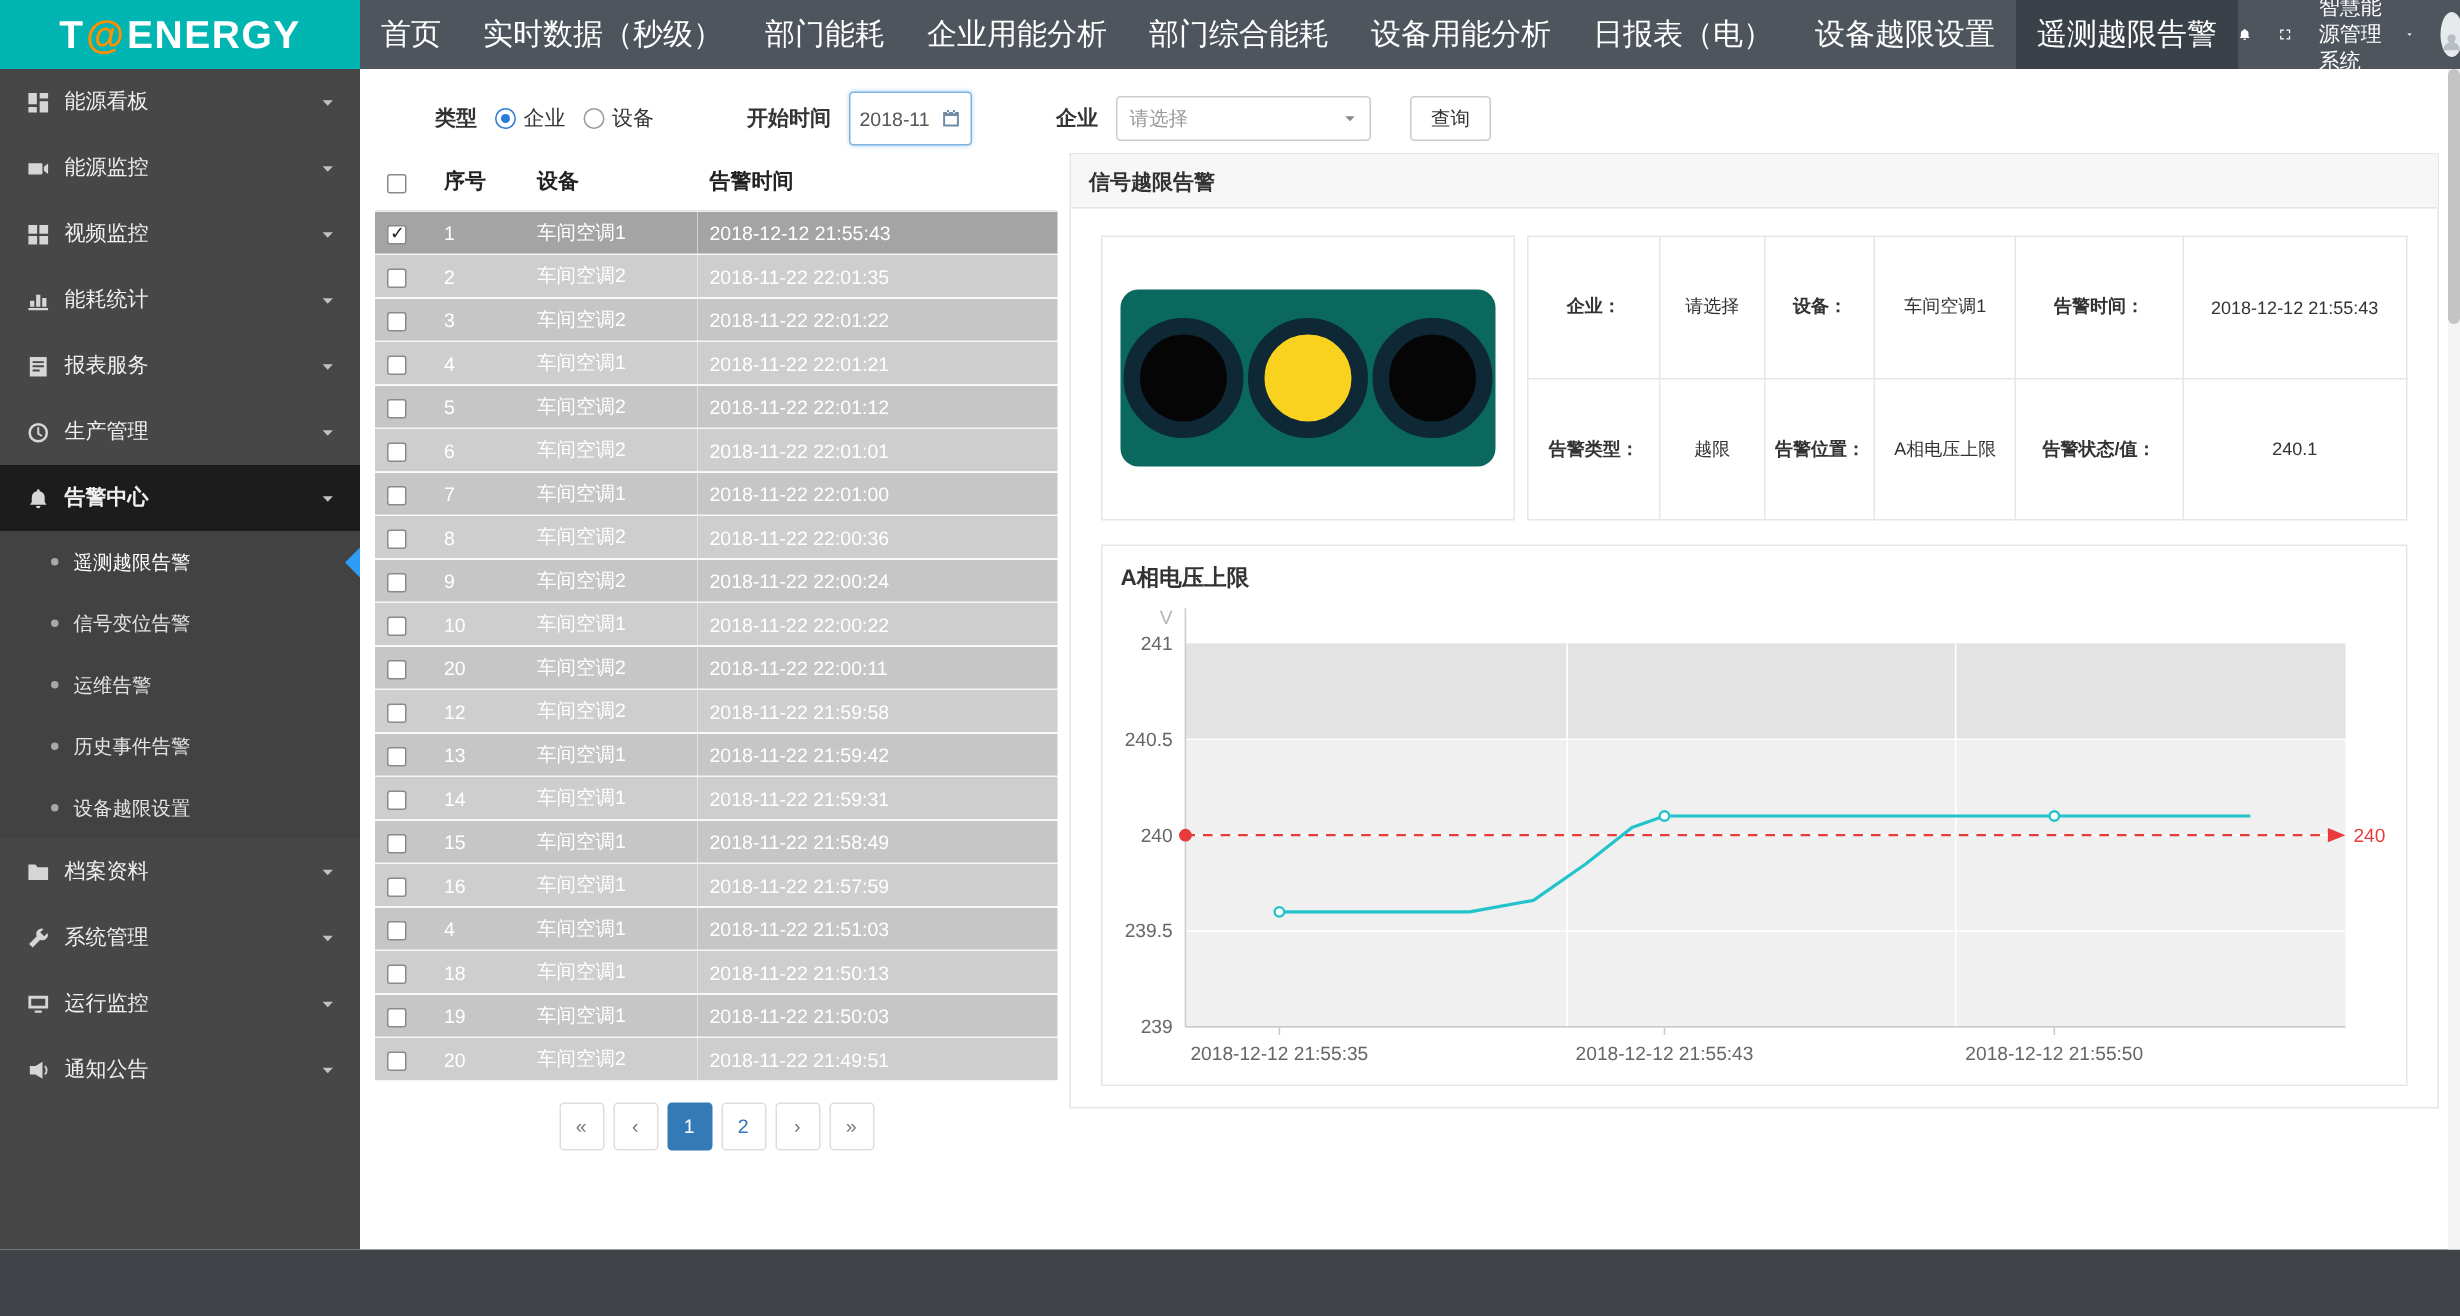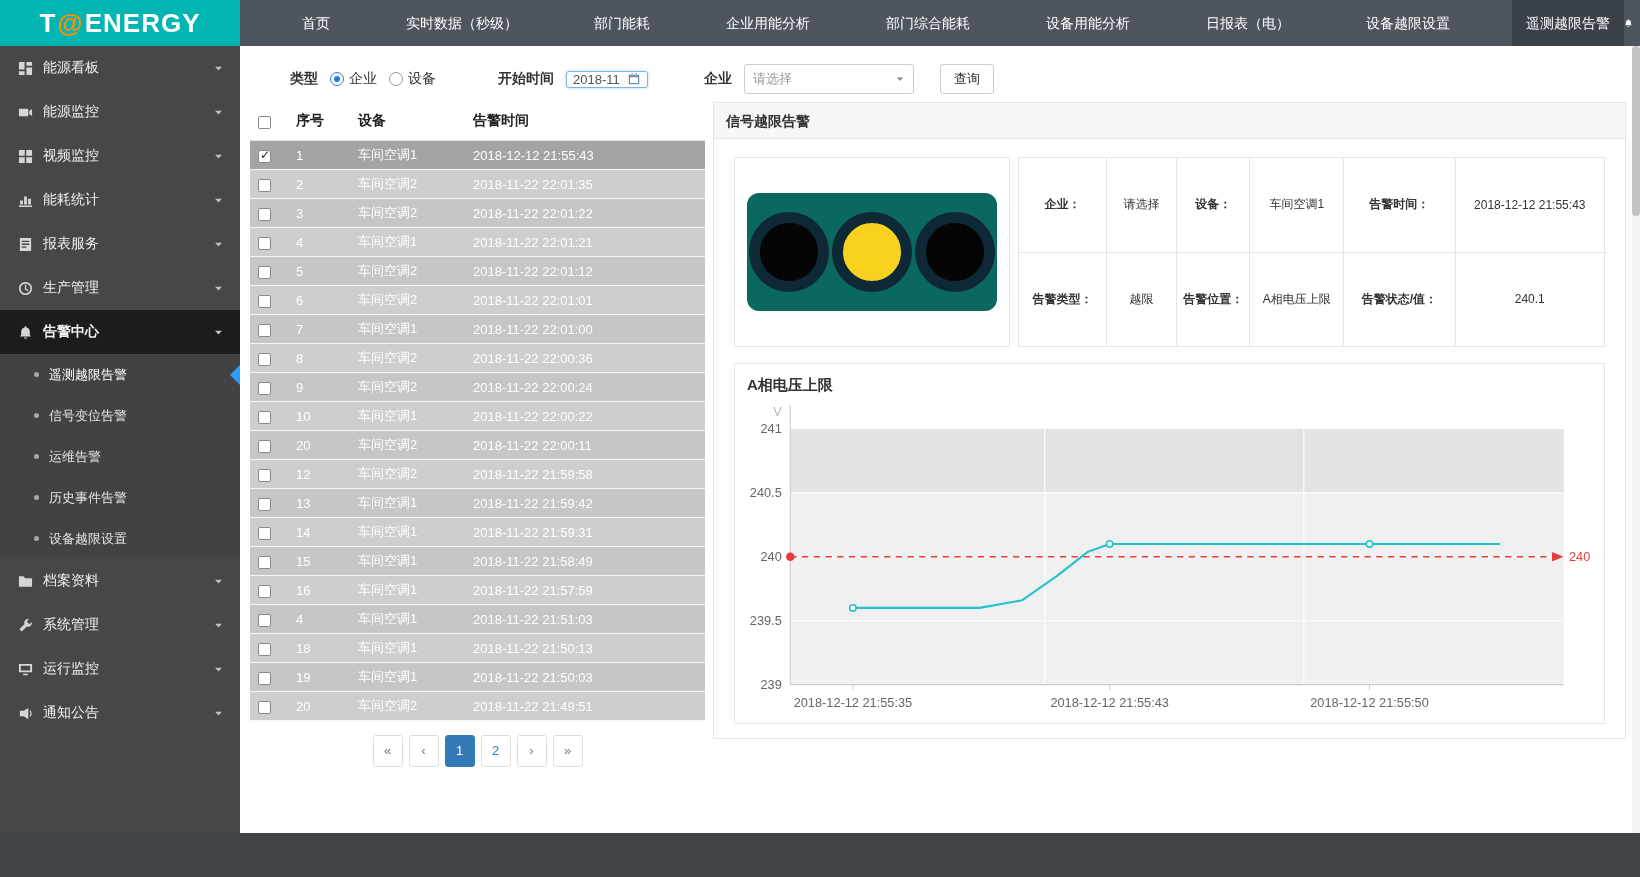--- a/index.html
+++ b/index.html
@@ -13,7 +13,7 @@
           display:flex; align-items:center; justify-content:center; letter-spacing:1px; }
   .logo .at { color:#ff8f00; padding:0 1px; }
   .top-nav { display:flex; }
-  .nav-item { padding:0 14px; line-height:46px; color:#fff; font-size:14px; cursor:pointer; white-space:nowrap;margin-left:48px; }
+  .nav-item { padding:0 14px; line-height:46px; color:#fff; font-size:20px; cursor:pointer; white-space:nowrap; }
   .nav-item.active { background:#3b4148; }
   .topbar-right { margin-left:auto; display:flex; align-items:center; gap:18px; padding-right:14px; color:#fff; }
   .tb-ico { width:18px; height:18px; display:inline-block; color:#fff; cursor:pointer; }

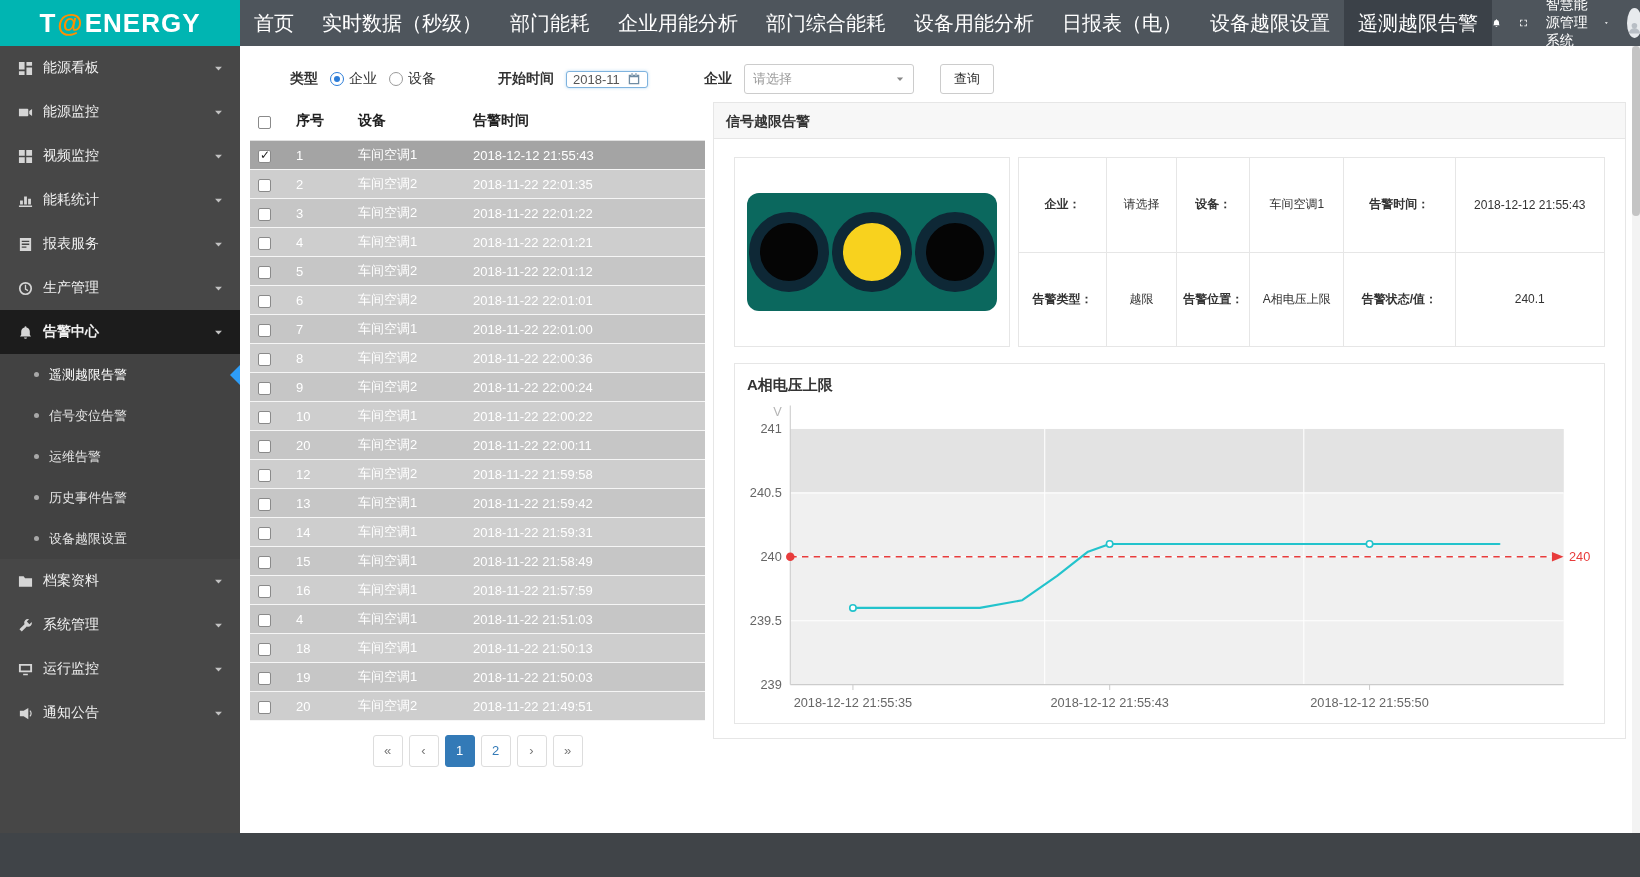--- a/index.html
+++ b/index.html
@@ -51,7 +51,7 @@
   .radio { width:14px; height:14px; border:1px solid #9a9a9a; border-radius:50%; background:#fff; position:relative; display:inline-block; }
   .radio.checked { border-color:#2b7cd8; }
   .radio.checked::after { content:''; position:absolute; left:3px; top:3px; right:3px; bottom:3px; border-radius:50%; background:#2b7cd8; }
-  .date-input { width:82px; height:17px; margin-left:12px; border:1px solid #7fb3de; border-radius:3px;
+  .date-input { width:82px; height:36px; margin-left:12px; border:1px solid #7fb3de; border-radius:3px;
                 box-shadow:0 0 3px rgba(102,175,233,.5); display:flex; align-items:center; padding:0 6px;
                 font-size:13px; color:#555; background:#fff; cursor:text; }
   .cal-ico { width:14px; height:14px; margin-left:auto; color:#6f8ca3; display:inline-block; cursor:pointer; }

